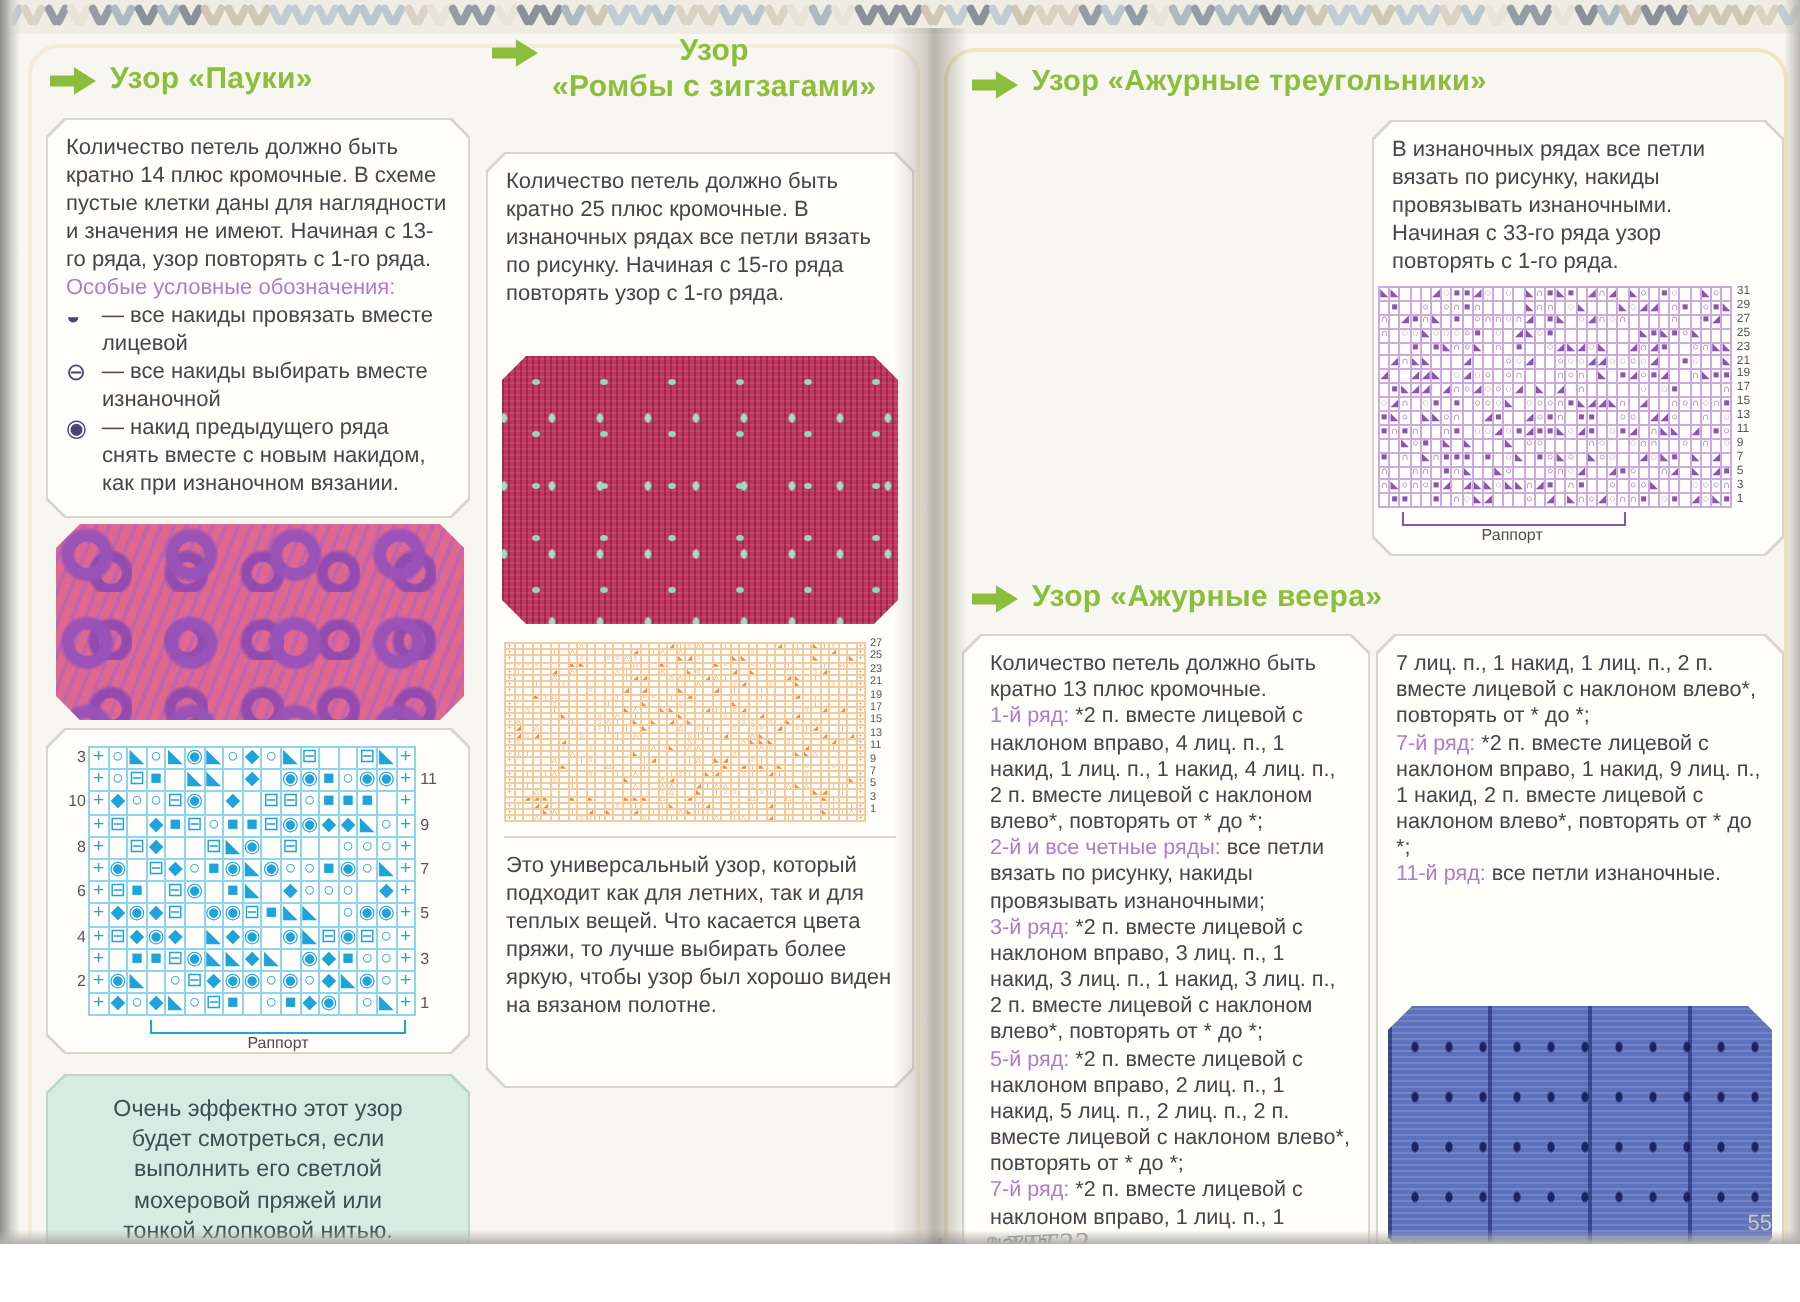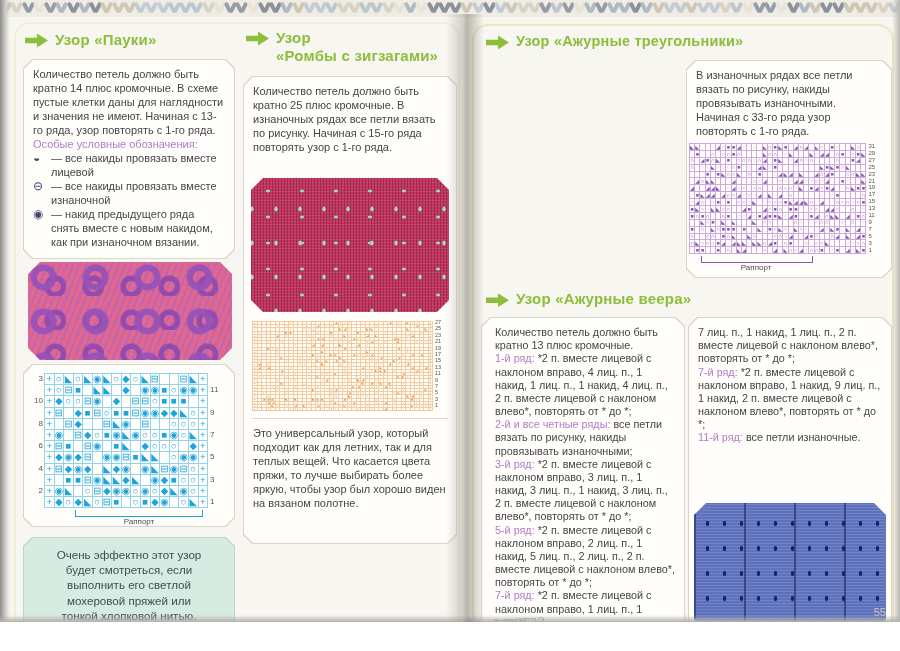--- a/index.html
+++ b/index.html
@@ -687,7 +687,7 @@
     </div>
   </div>
 
-  <div class="heading" style="left:246px;top:29px;width:210px;">
+  <div class="heading" style="left:246px;top:17px;width:210px;text-align:center;">
     <span class="arrow-icon"></span>
     <span class="htitle">
       <span>Узор</span><br>

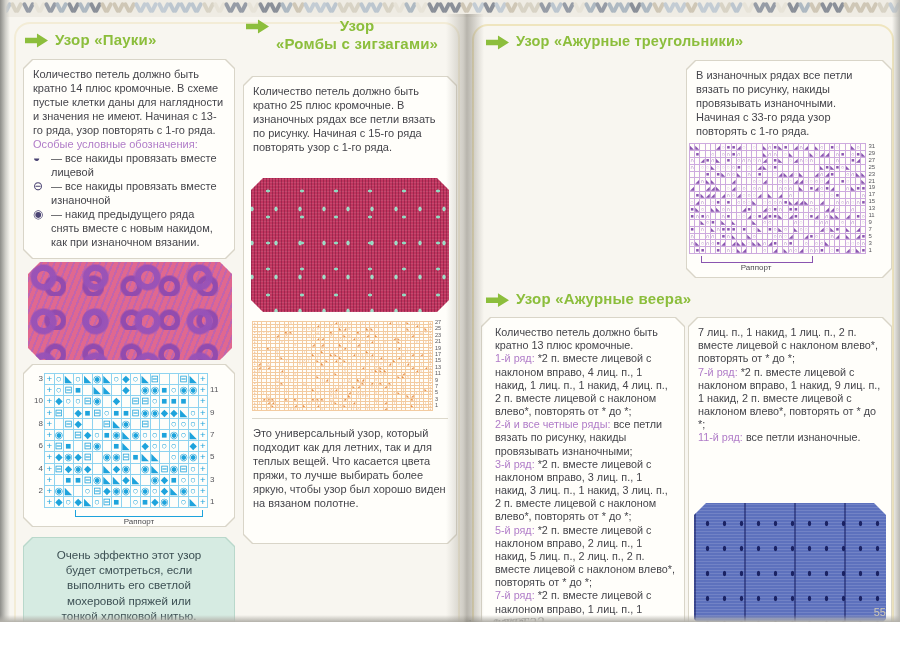--- a/index.html
+++ b/index.html
@@ -436,7 +436,7 @@
           </div>
           <div class="legrow">
             <span class="lsym">⊖</span>
-            <span class="ltext">— все накиды провязать вместе изнаночной</span>
+            <span class="ltext">— все накиды выбирать вместе изнаночной</span>
           </div>
           <div class="legrow">
             <span class="lsym">◉</span>

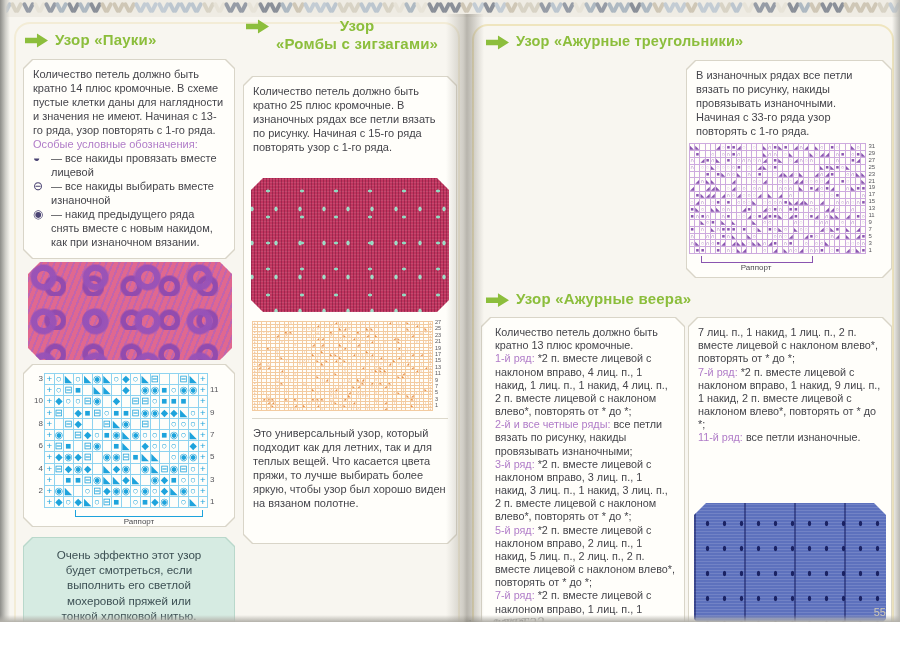--- a/index.html
+++ b/index.html
@@ -2426,7 +2426,7 @@
     </div>
   </div>
 
-  <div class="heading" style="left:486px;top:290px;width:380px;align-items:flex-end;">
+  <div class="heading" style="left:486px;top:290px;width:380px;">
     <span class="arrow-icon"></span>
     <span class="htitle">Узор «Ажурные веера»</span>
   </div>

